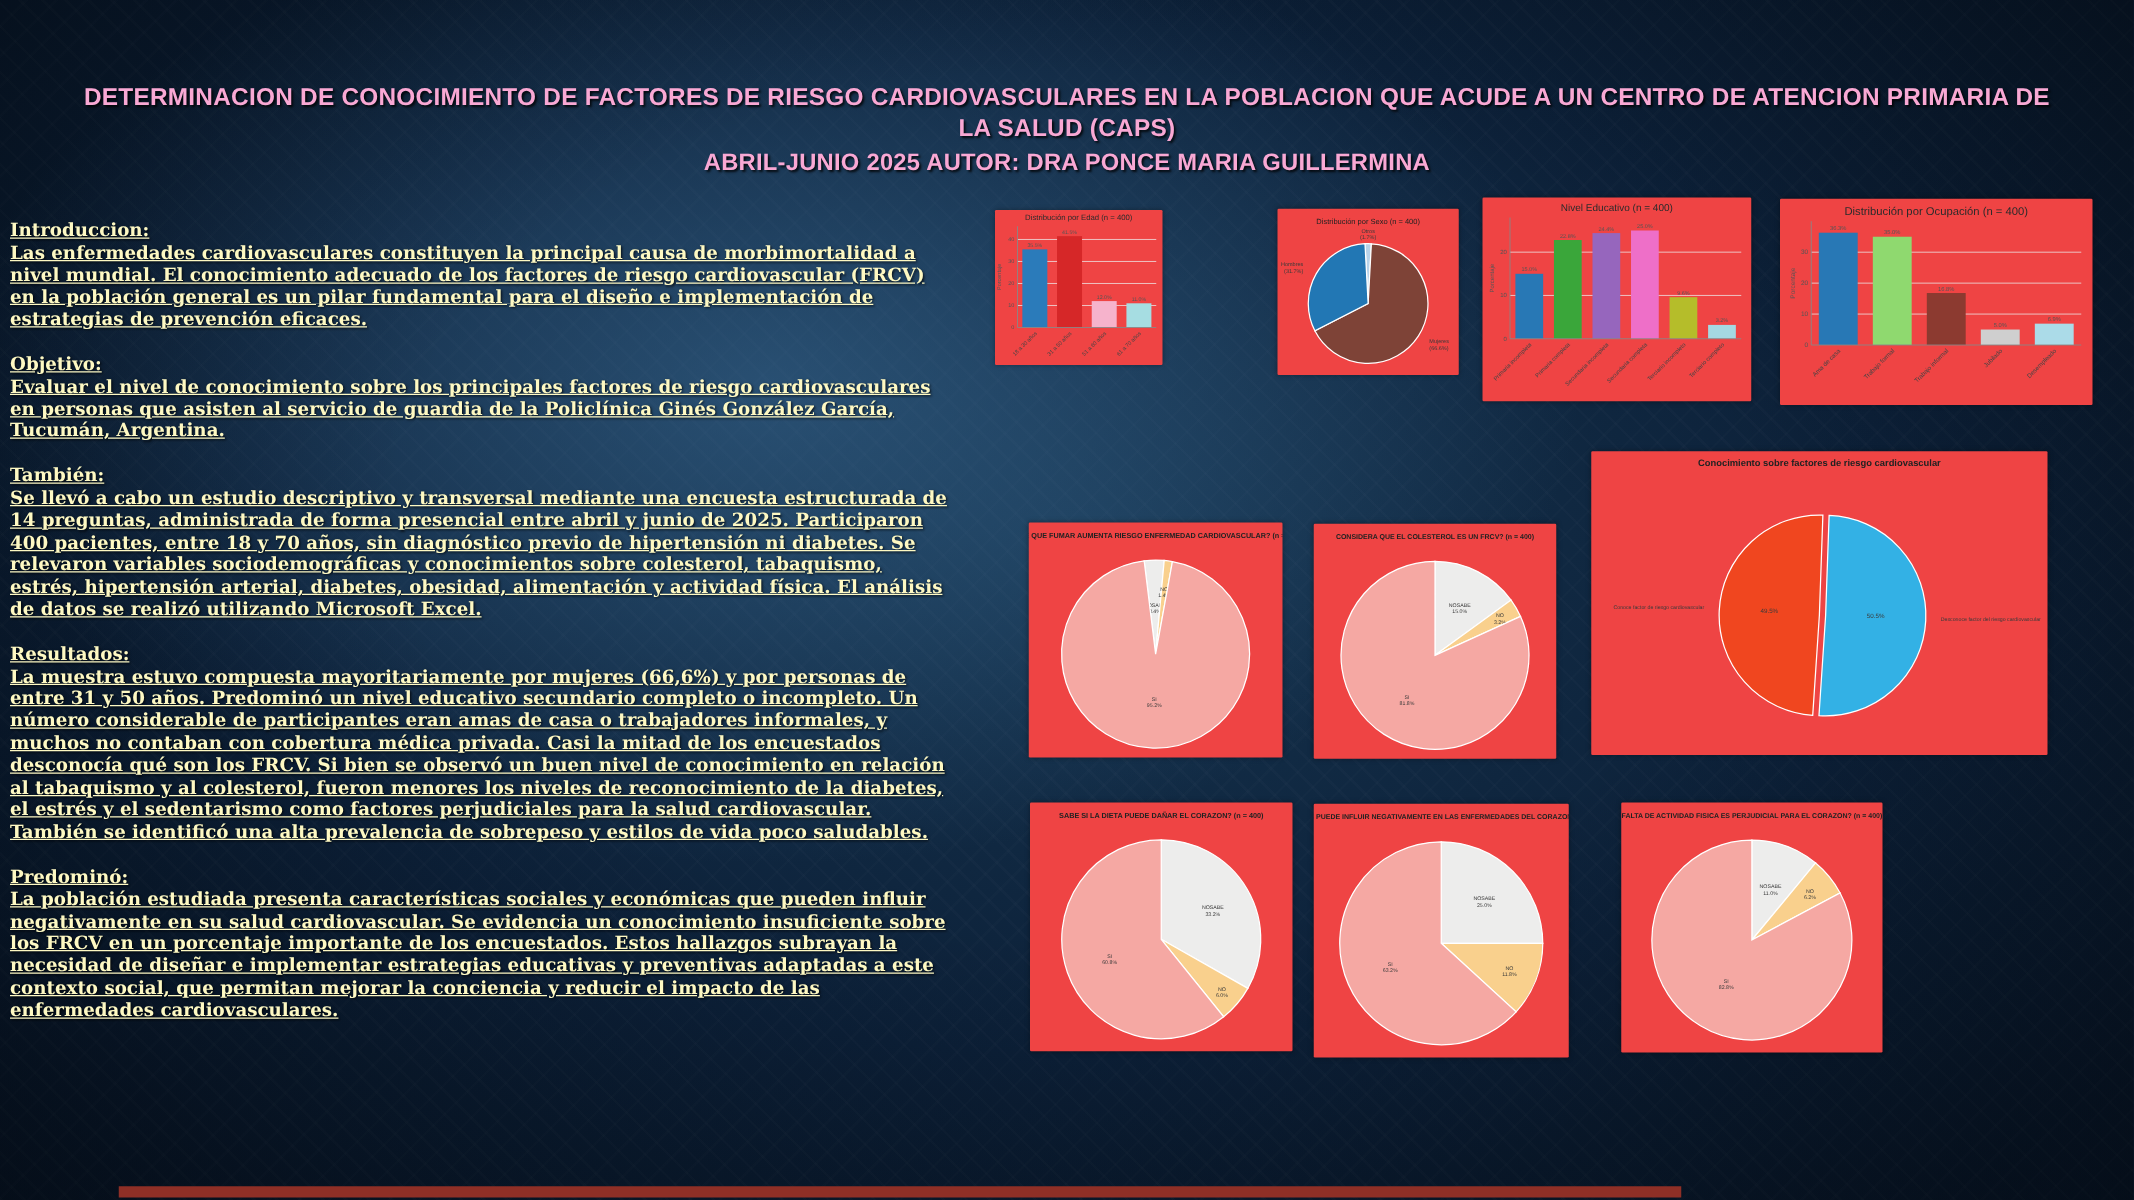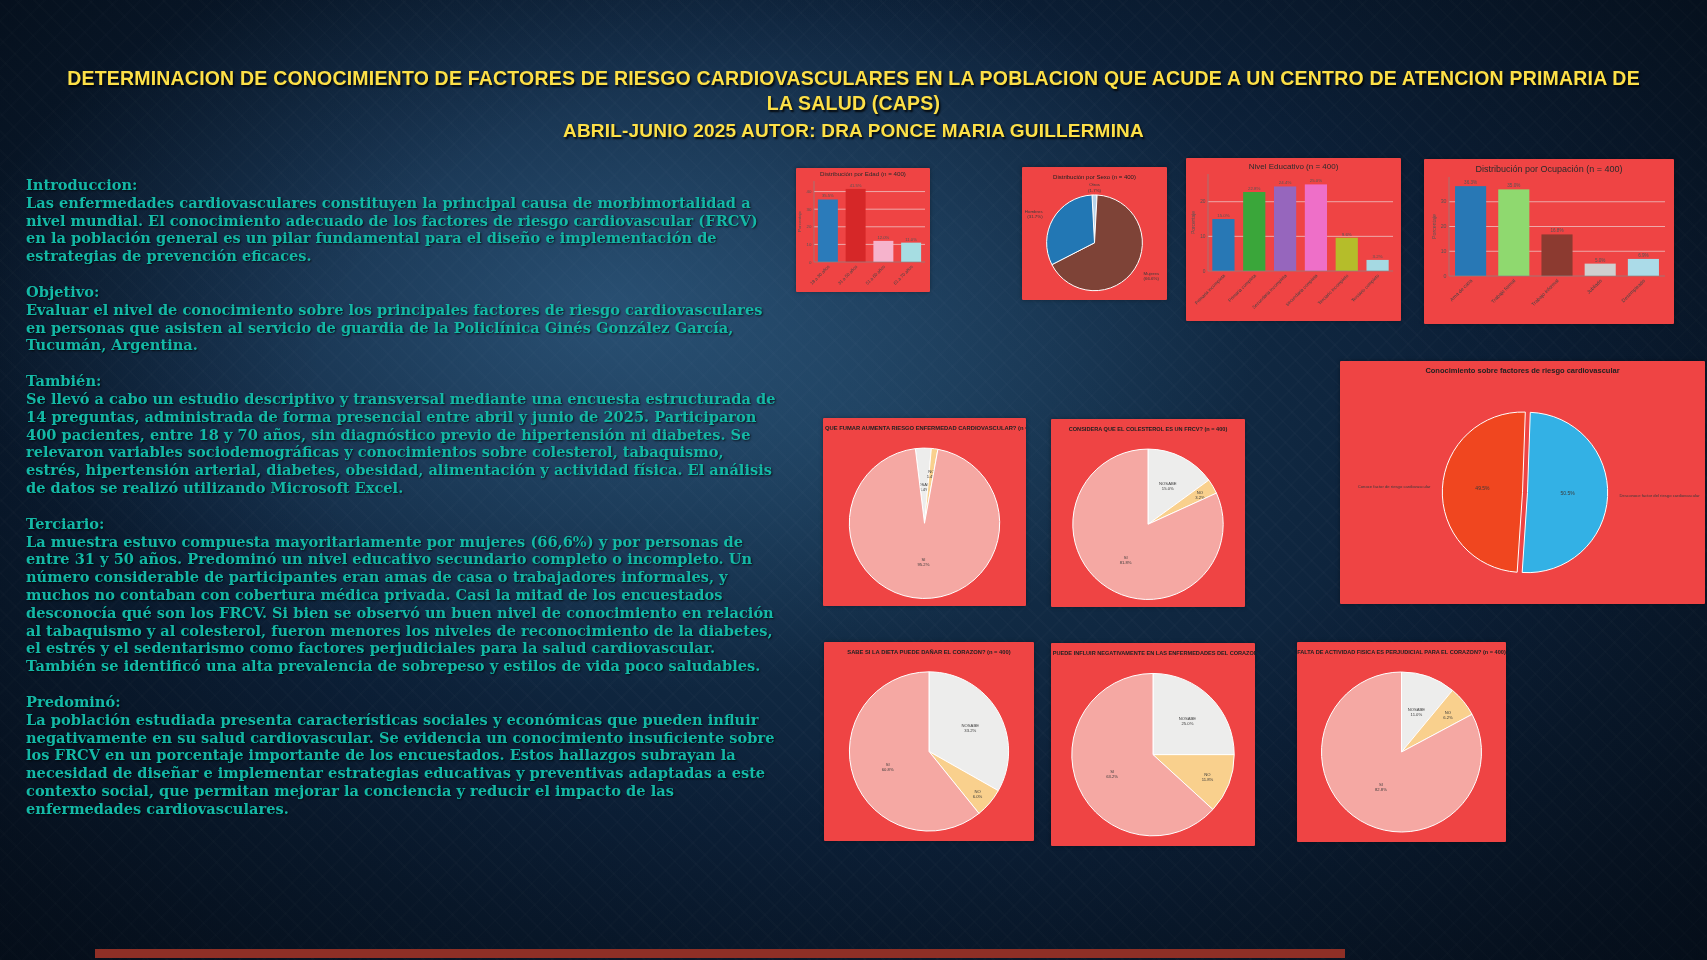--- a/index.html
+++ b/index.html
@@ -19,7 +19,7 @@
   }
   .hdr{
     position:absolute;top:66px;left:50%;transform:translateX(-50%);
-    width:1600px;text-align:center;color:#fde047;
+    width:1600px;text-align:center;color:#f9a8d4;
     font-weight:bold;letter-spacing:.2px;
     text-shadow:1.5px 1.5px 2px rgba(0,0,0,.85);
   }

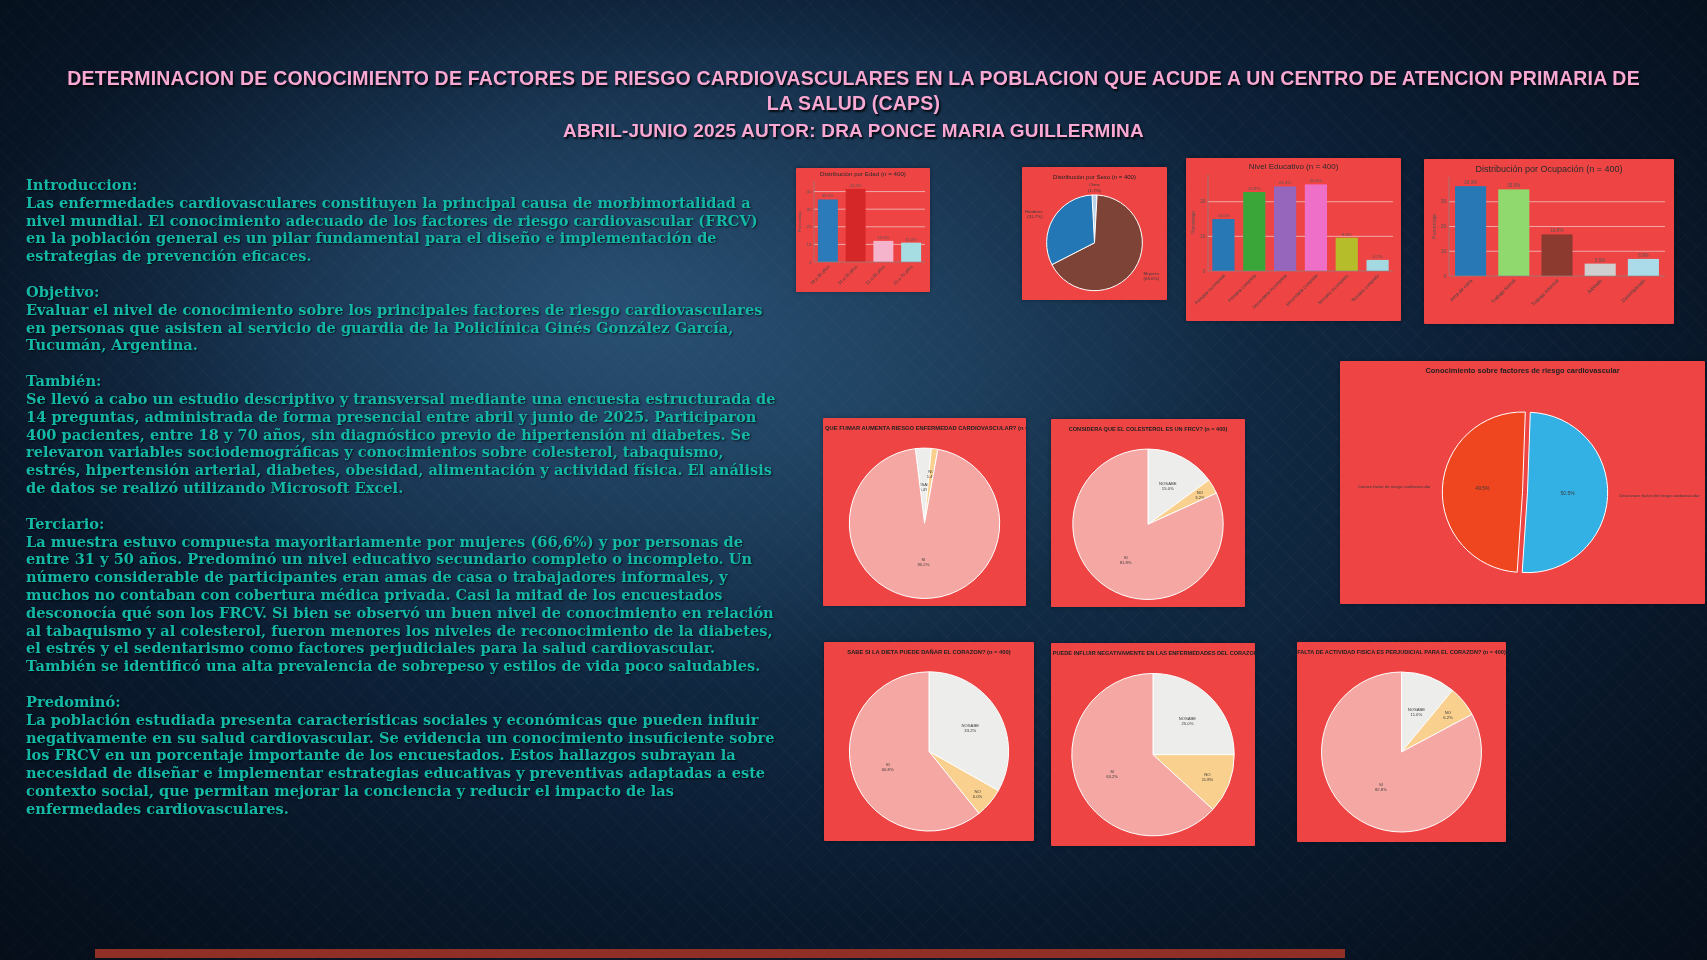--- a/index.html
+++ b/index.html
@@ -26,10 +26,11 @@
   .hdr .l1{font-size:19.5px;line-height:1.3;}
   .hdr .l2{font-size:19px;margin-top:3px;}
   .copy{
-    position:absolute;left:26px;top:176px;width:754px;color:#14b8a6;
+    position:absolute;left:8px;top:176px;width:754px;color:#fef9c3;
     font-family:"DejaVu Serif","Liberation Serif",serif;font-weight:bold;
     font-size:14.6px;line-height:1.22;
     text-shadow:1px 1px 2px rgba(0,0,0,.75);
+    text-decoration:underline;
   }
   .sec{margin:0 0 18px 0;}
   .sec h3{margin:0;font-size:14.6px;display:block;font-weight:bold;}

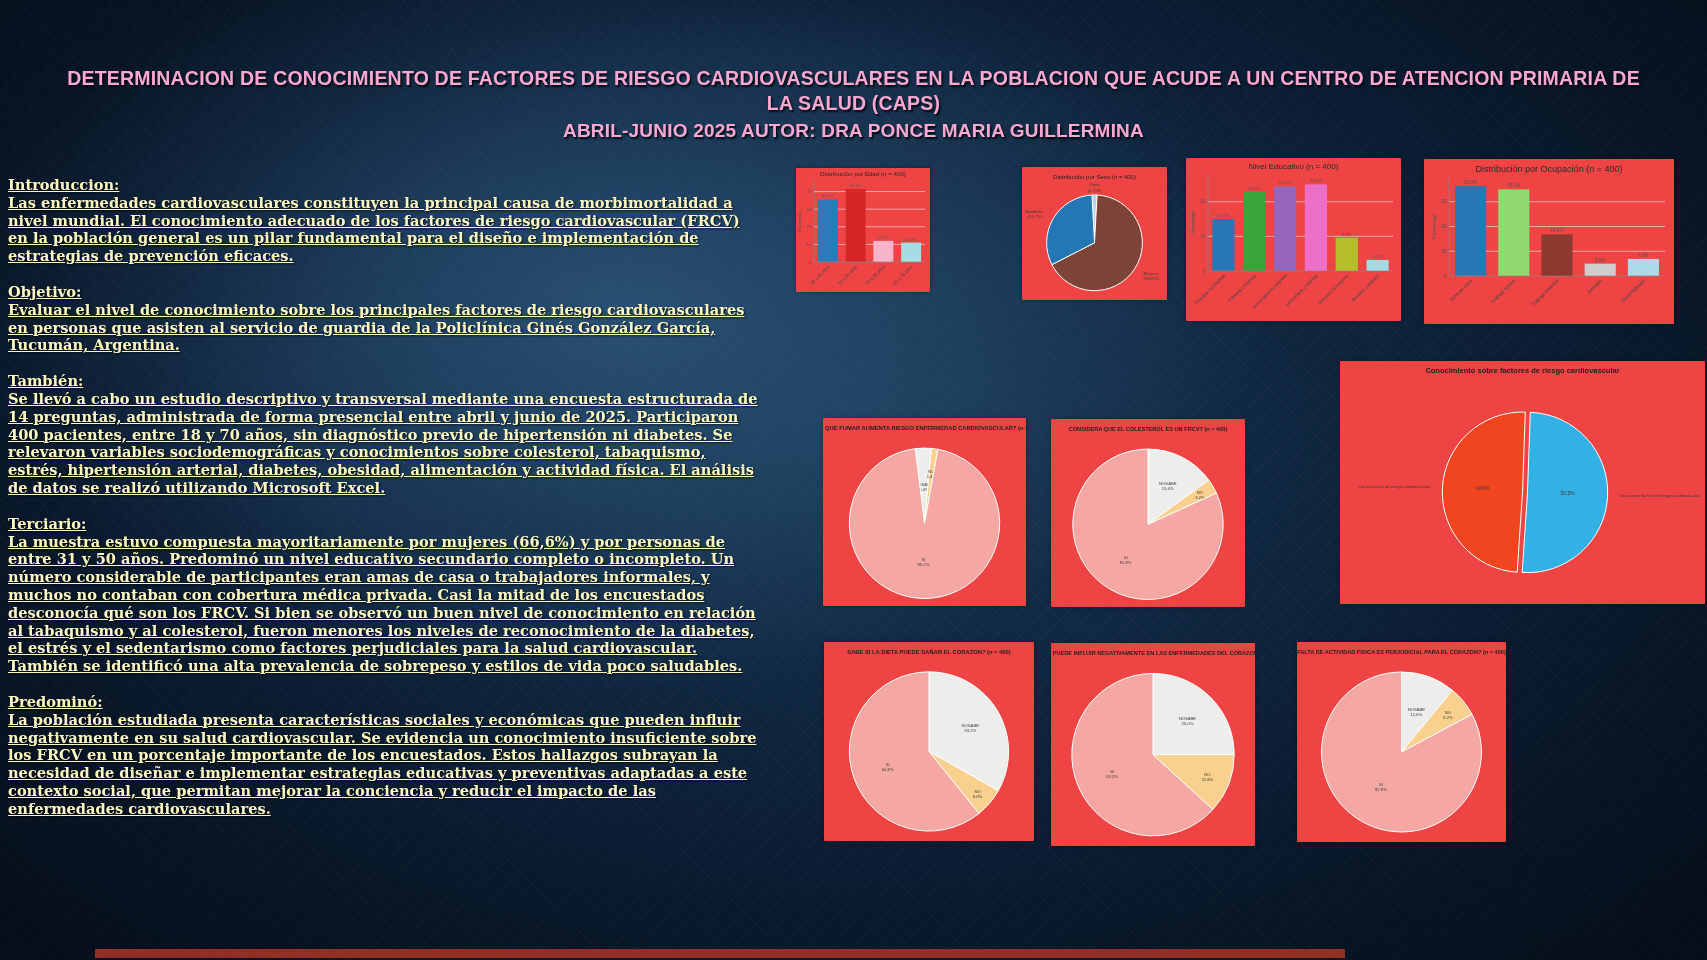--- a/index.html
+++ b/index.html
@@ -45,7 +45,7 @@
   #c3{left:1424px;top:159px;width:250px;height:165px;}
   #c4{left:823px;top:418px;width:203px;height:188px;}
   #c5{left:1051px;top:419px;width:194px;height:188px;}
-  #c6{left:1340px;top:361px;width:365px;height:243px;}
+  #c6{left:1273px;top:361px;width:365px;height:243px;}
   #c7{left:824px;top:642px;width:210px;height:199px;}
   #c8{left:1051px;top:643px;width:204px;height:203px;}
   #c9{left:1297px;top:642px;width:209px;height:200px;}

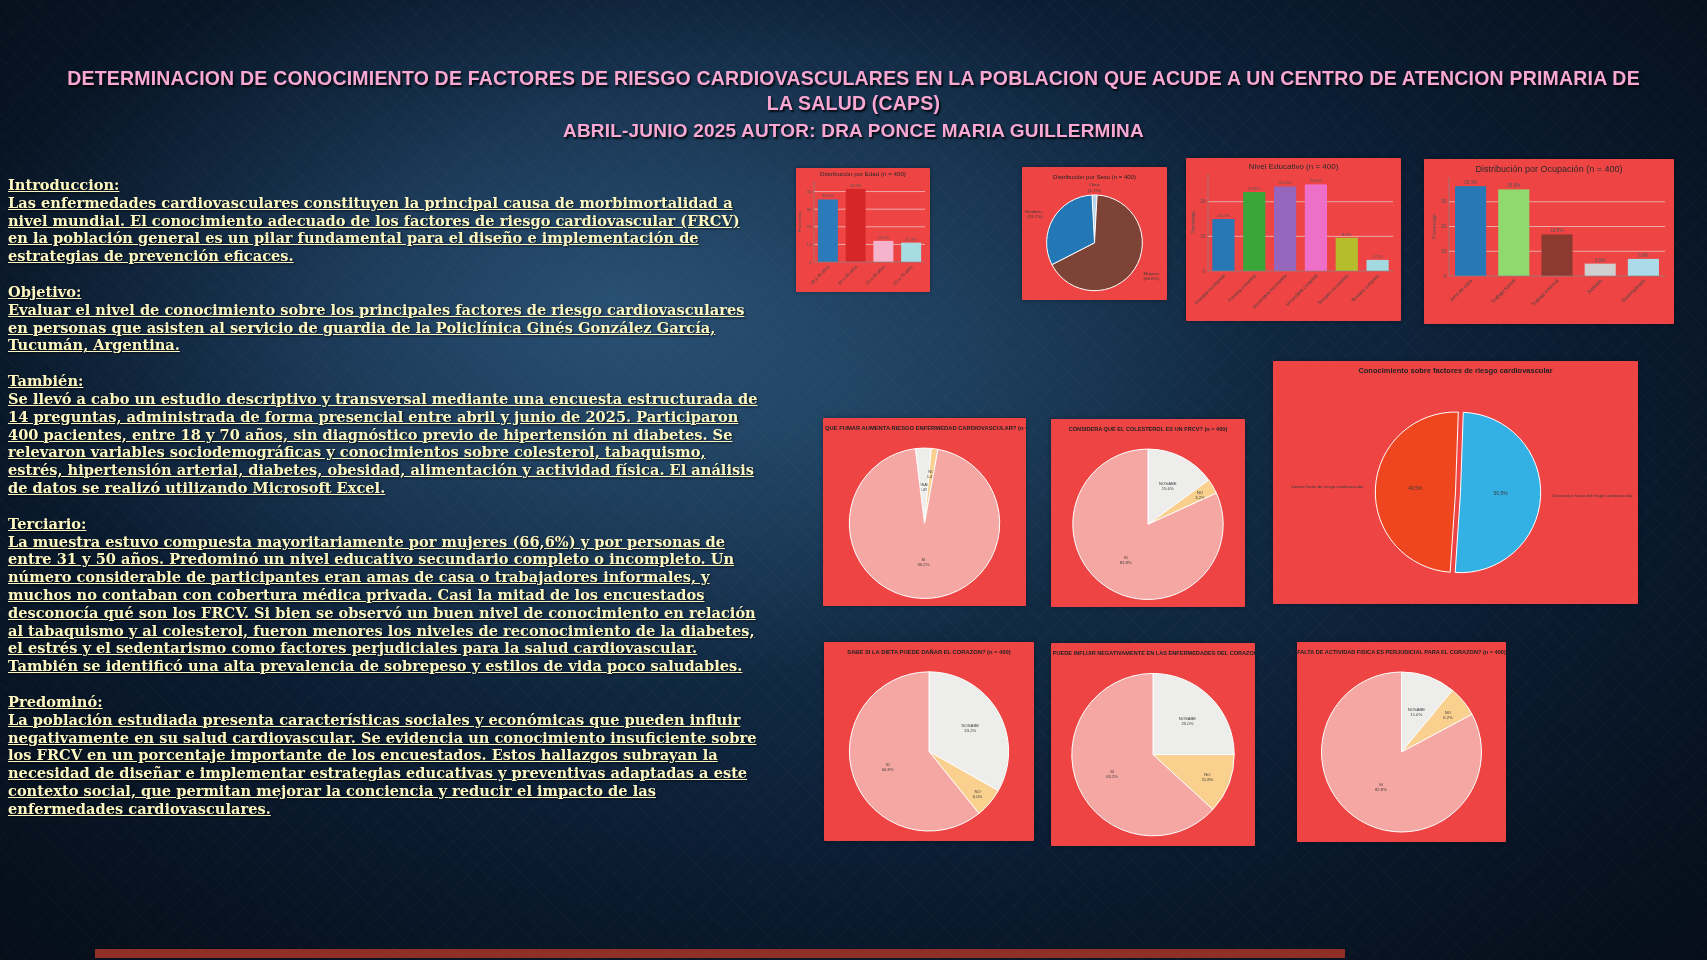--- a/index.html
+++ b/index.html
@@ -76,7 +76,7 @@
     <p>Se llevó a cabo un estudio descriptivo y transversal mediante una encuesta estructurada de 14 preguntas, administrada de forma presencial entre abril y junio de 2025. Participaron 400 pacientes, entre 18 y 70 años, sin diagnóstico previo de hipertensión ni diabetes. Se relevaron variables sociodemográficas y conocimientos sobre colesterol, tabaquismo, estrés, hipertensión arterial, diabetes, obesidad, alimentación y actividad física. El análisis de datos se realizó utilizando Microsoft Excel.</p>
   </div>
   <div class="sec">
-    <h3>Terciario:</h3>
+    <h3>Resultados:</h3>
     <p>La muestra estuvo compuesta mayoritariamente por mujeres (66,6%) y por personas de entre 31 y 50 años. Predominó un nivel educativo secundario completo o incompleto. Un número considerable de participantes eran amas de casa o trabajadores informales, y muchos no contaban con cobertura médica privada. Casi la mitad de los encuestados desconocía qué son los FRCV. Si bien se observó un buen nivel de conocimiento en relación al tabaquismo y al colesterol, fueron menores los niveles de reconocimiento de la diabetes, el estrés y el sedentarismo como factores perjudiciales para la salud cardiovascular. También se identificó una alta prevalencia de sobrepeso y estilos de vida poco saludables.</p>
   </div>
   <div class="sec">

